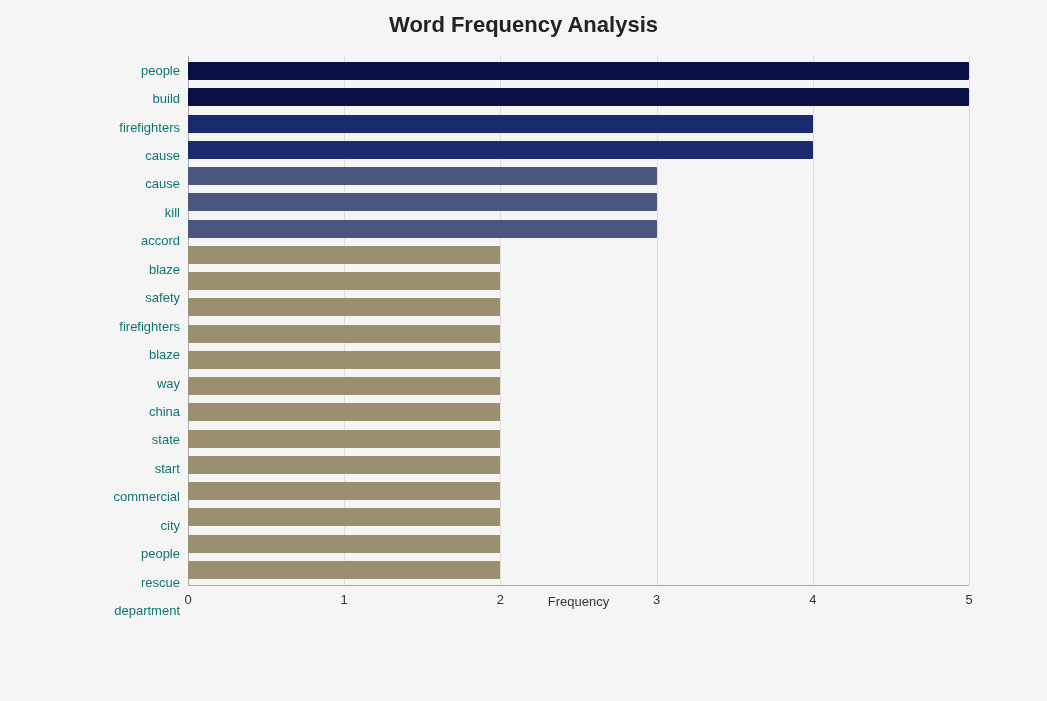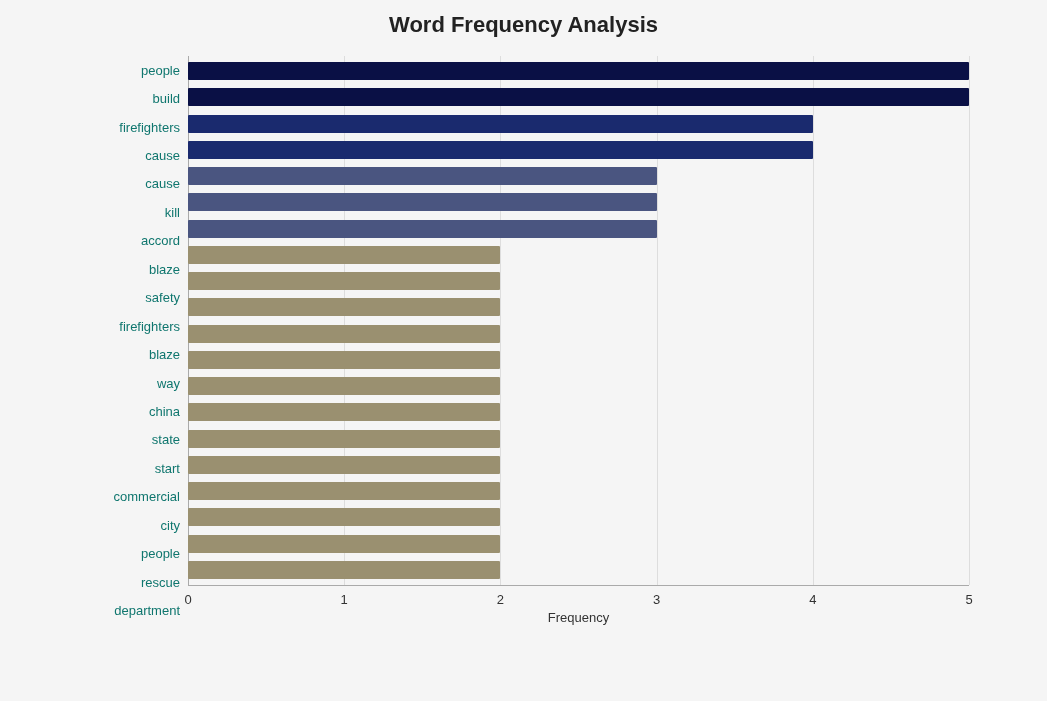--- a/index.html
+++ b/index.html
@@ -95,7 +95,7 @@
     }
     .x-axis-title {
       position: absolute;
-      bottom: 0;
+      bottom: 16px;
       left: 50%;
       transform: translateX(-50%);
       font-size: 13px;

